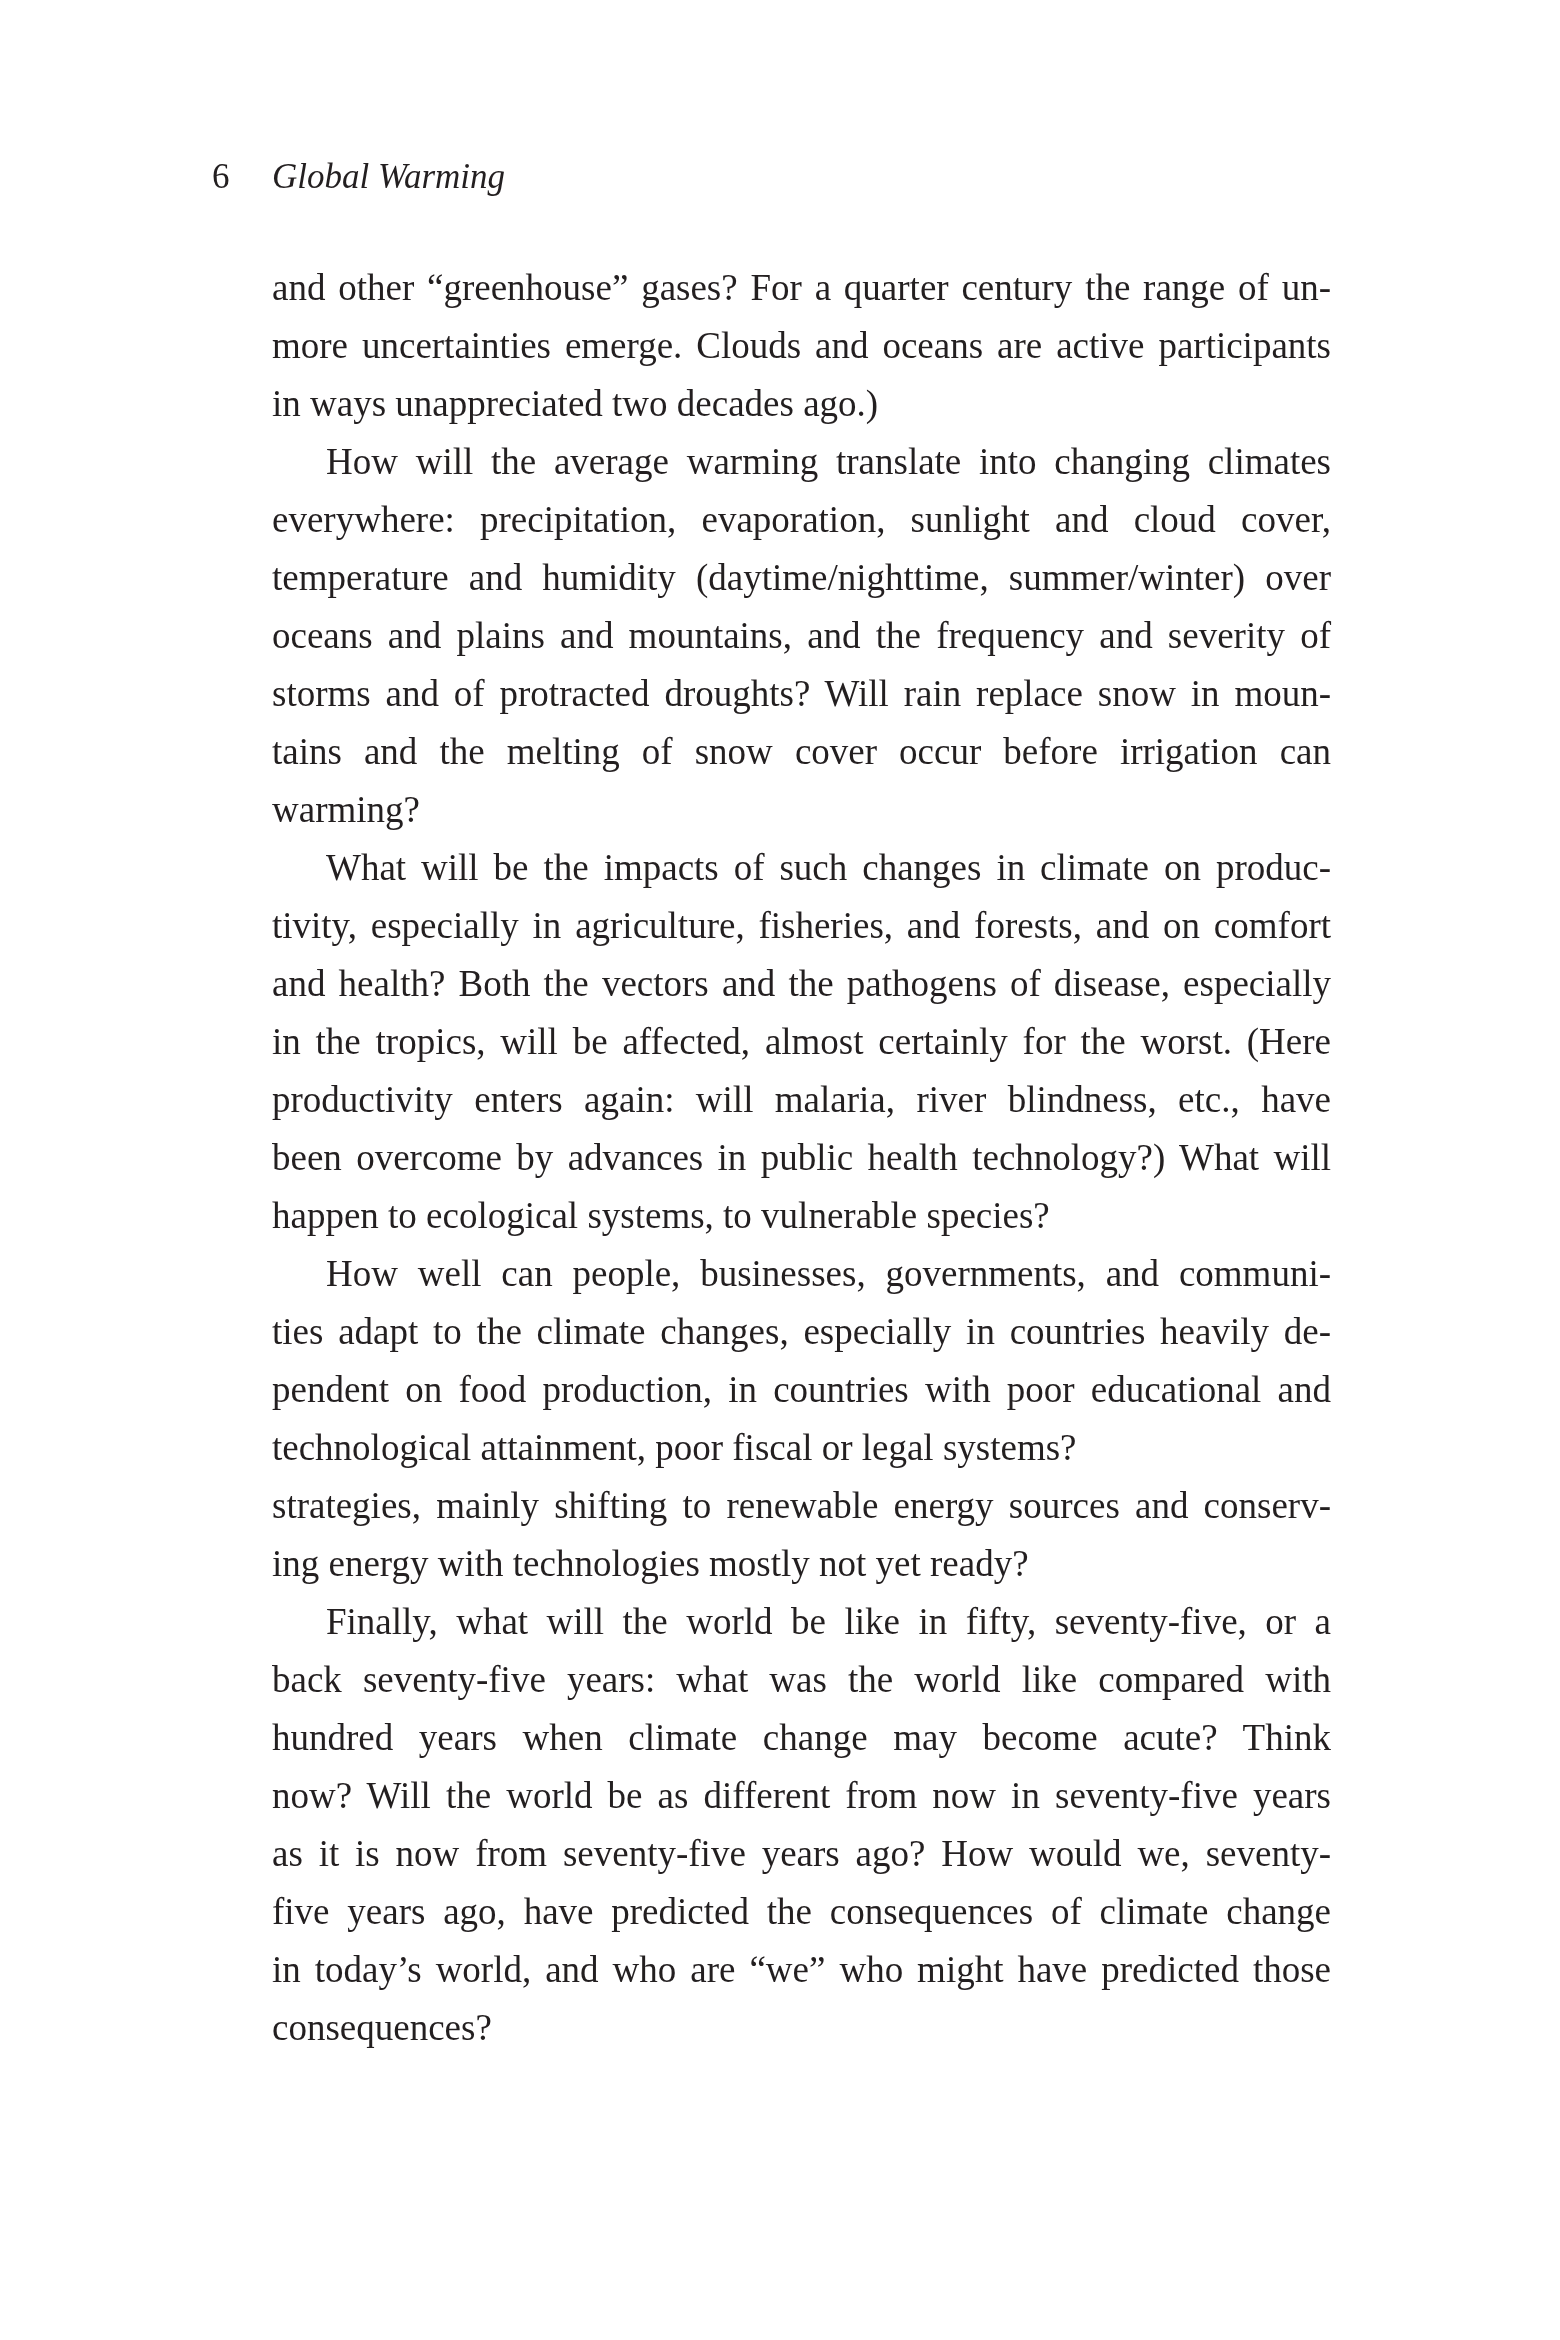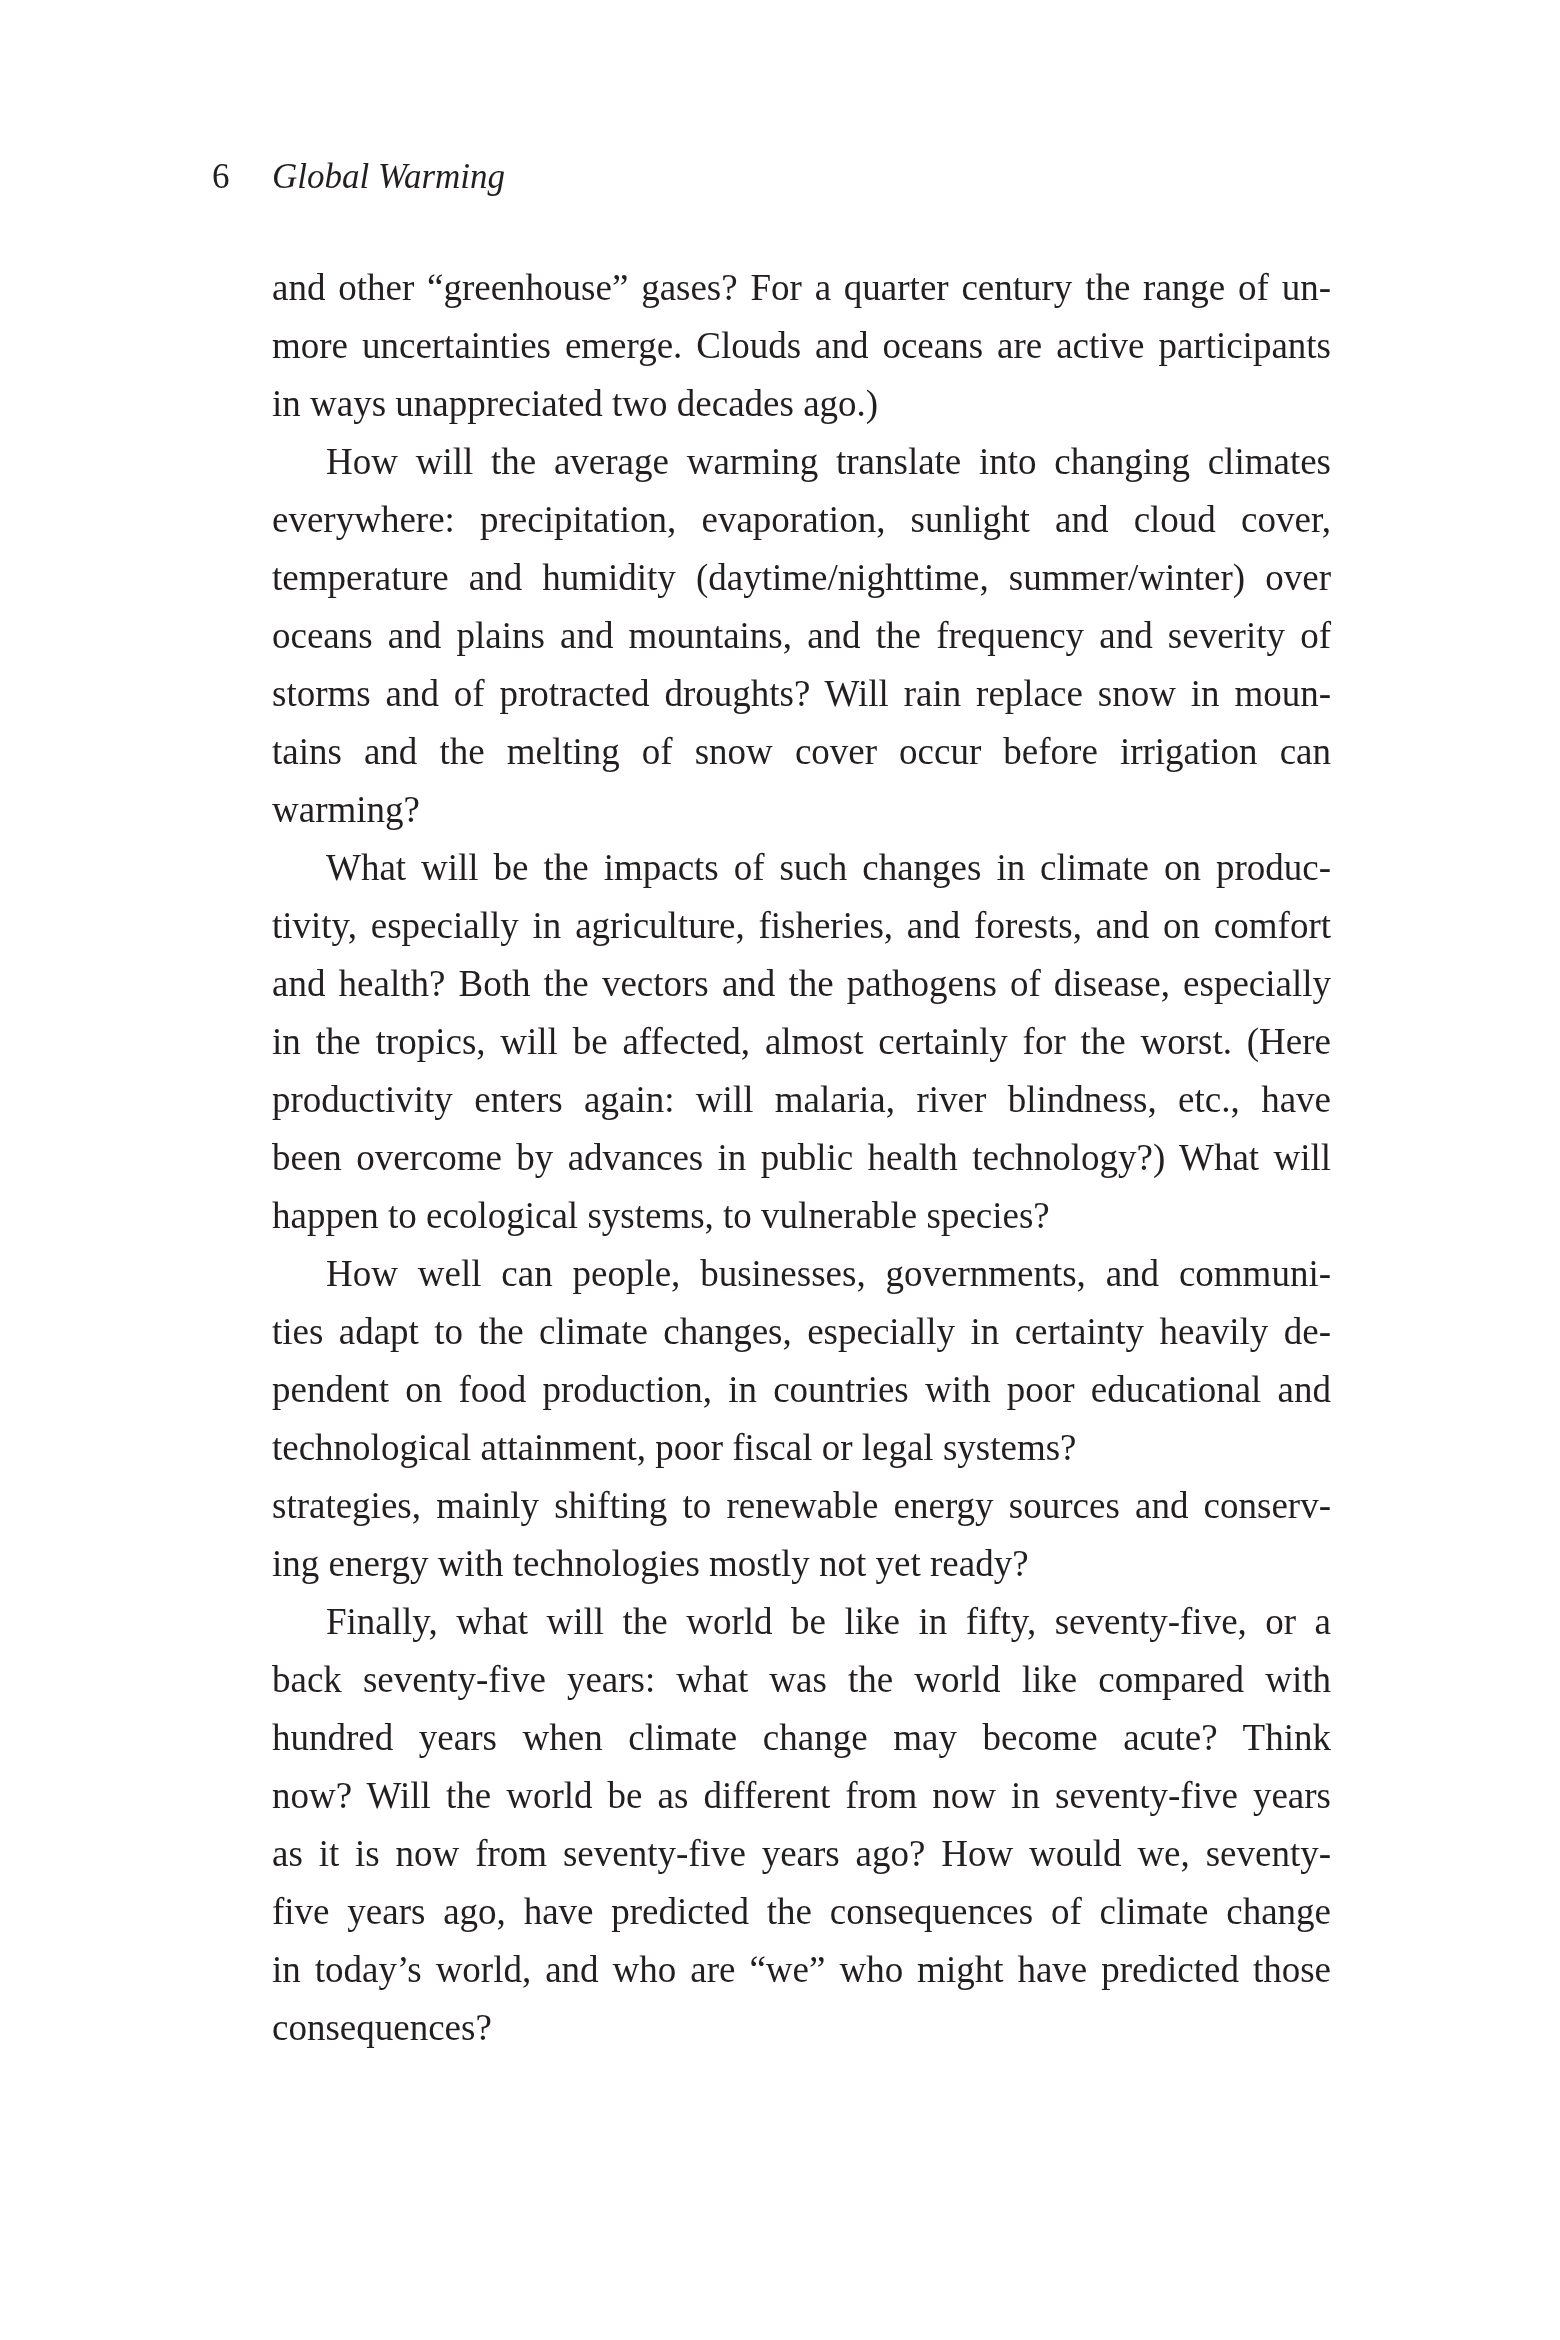--- a/index.html
+++ b/index.html
@@ -48,7 +48,7 @@
     </div>
     <div>
       <span class="line indent">How well can people, businesses, governments, and communi-</span>
-      <span class="line">ties adapt to the climate changes, especially in certainty heavily de-</span>
+      <span class="line">ties adapt to the climate changes, especially in countries heavily de-</span>
       <span class="line">pendent on food production, in countries with poor educational and</span>
       <span class="line last">technological attainment, poor fiscal or legal systems?</span>
     </div>

